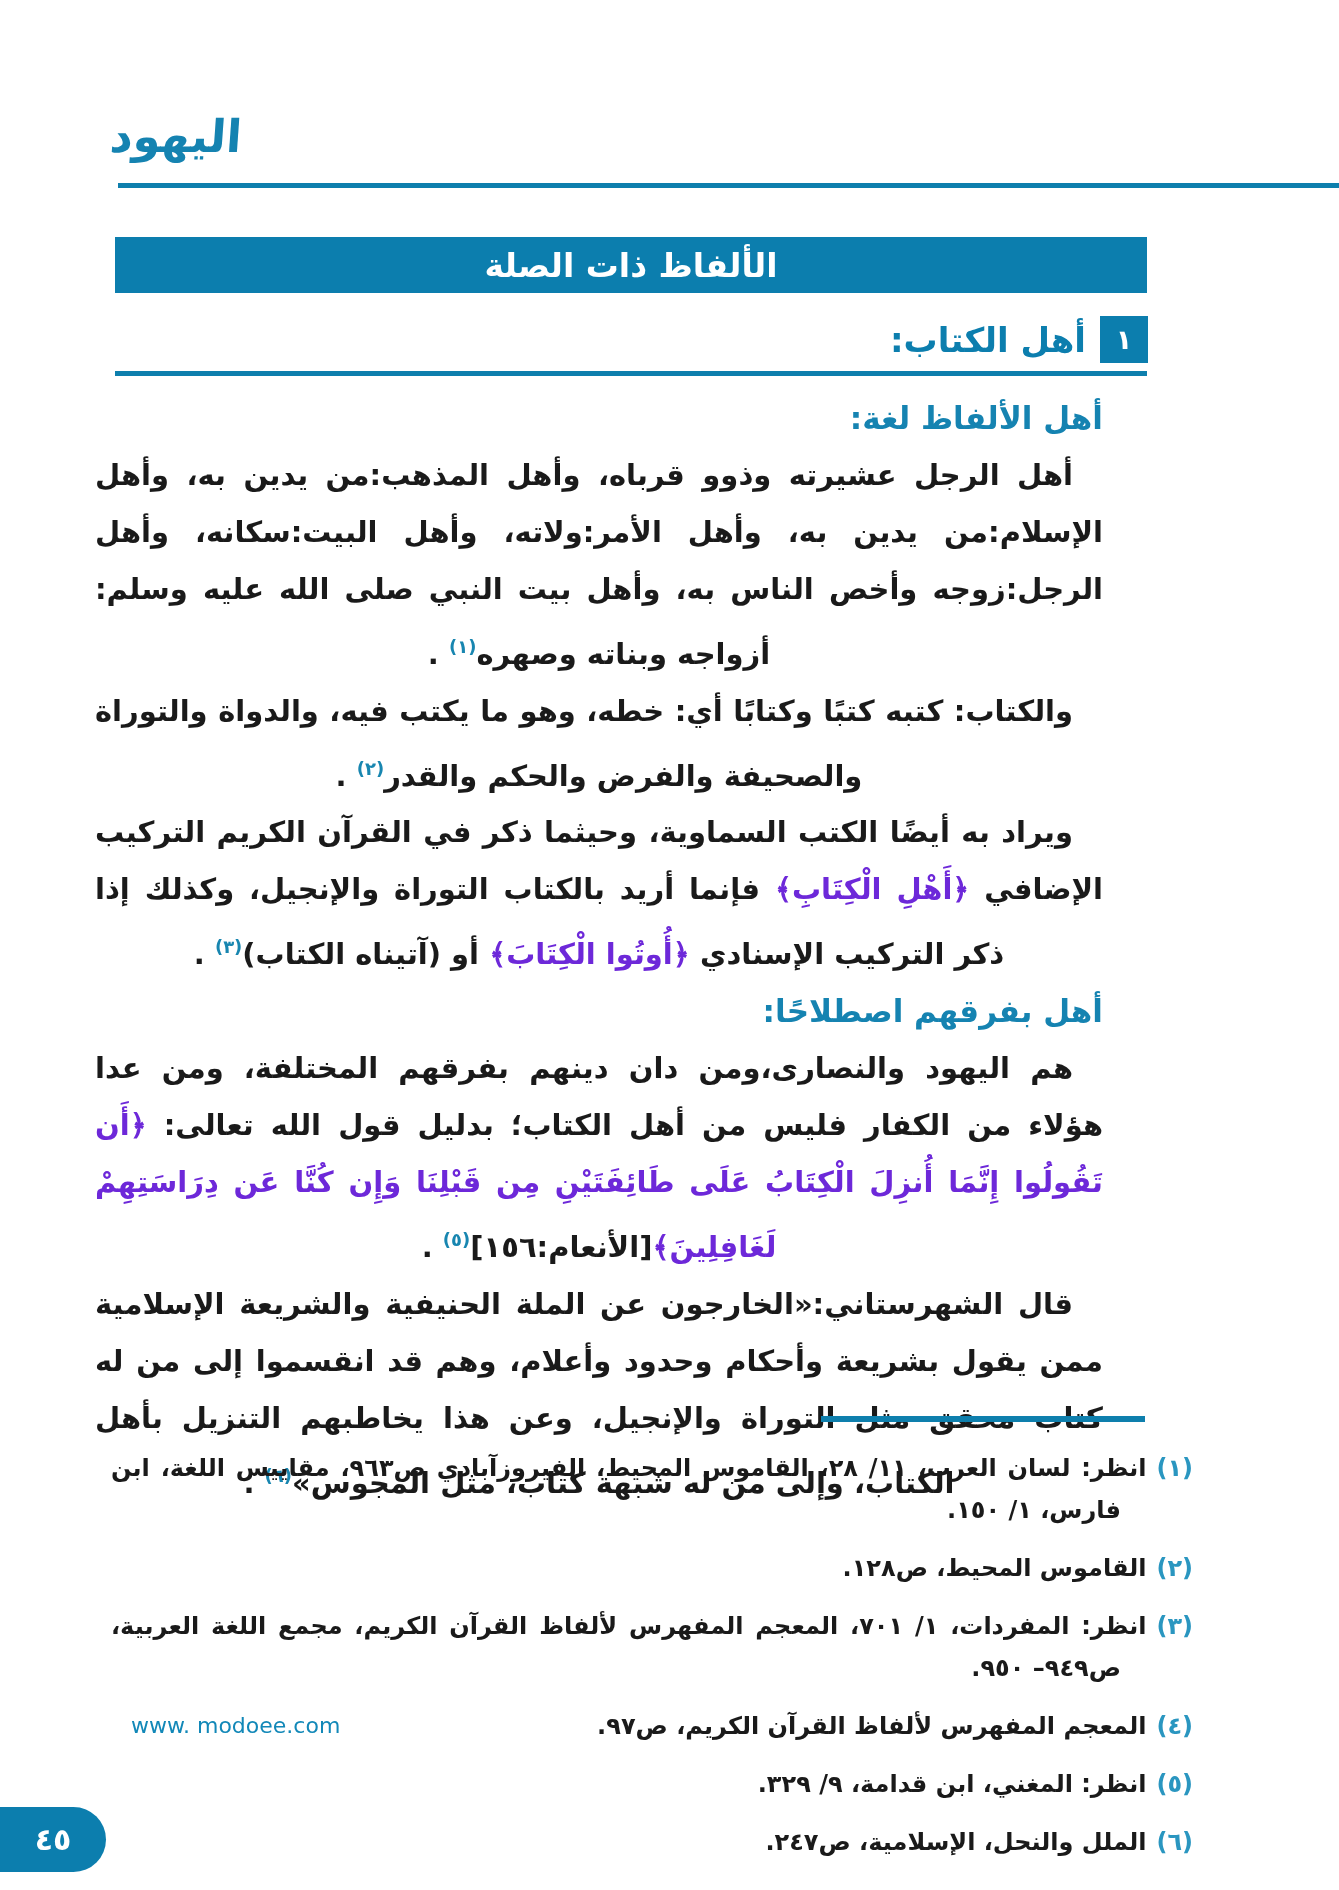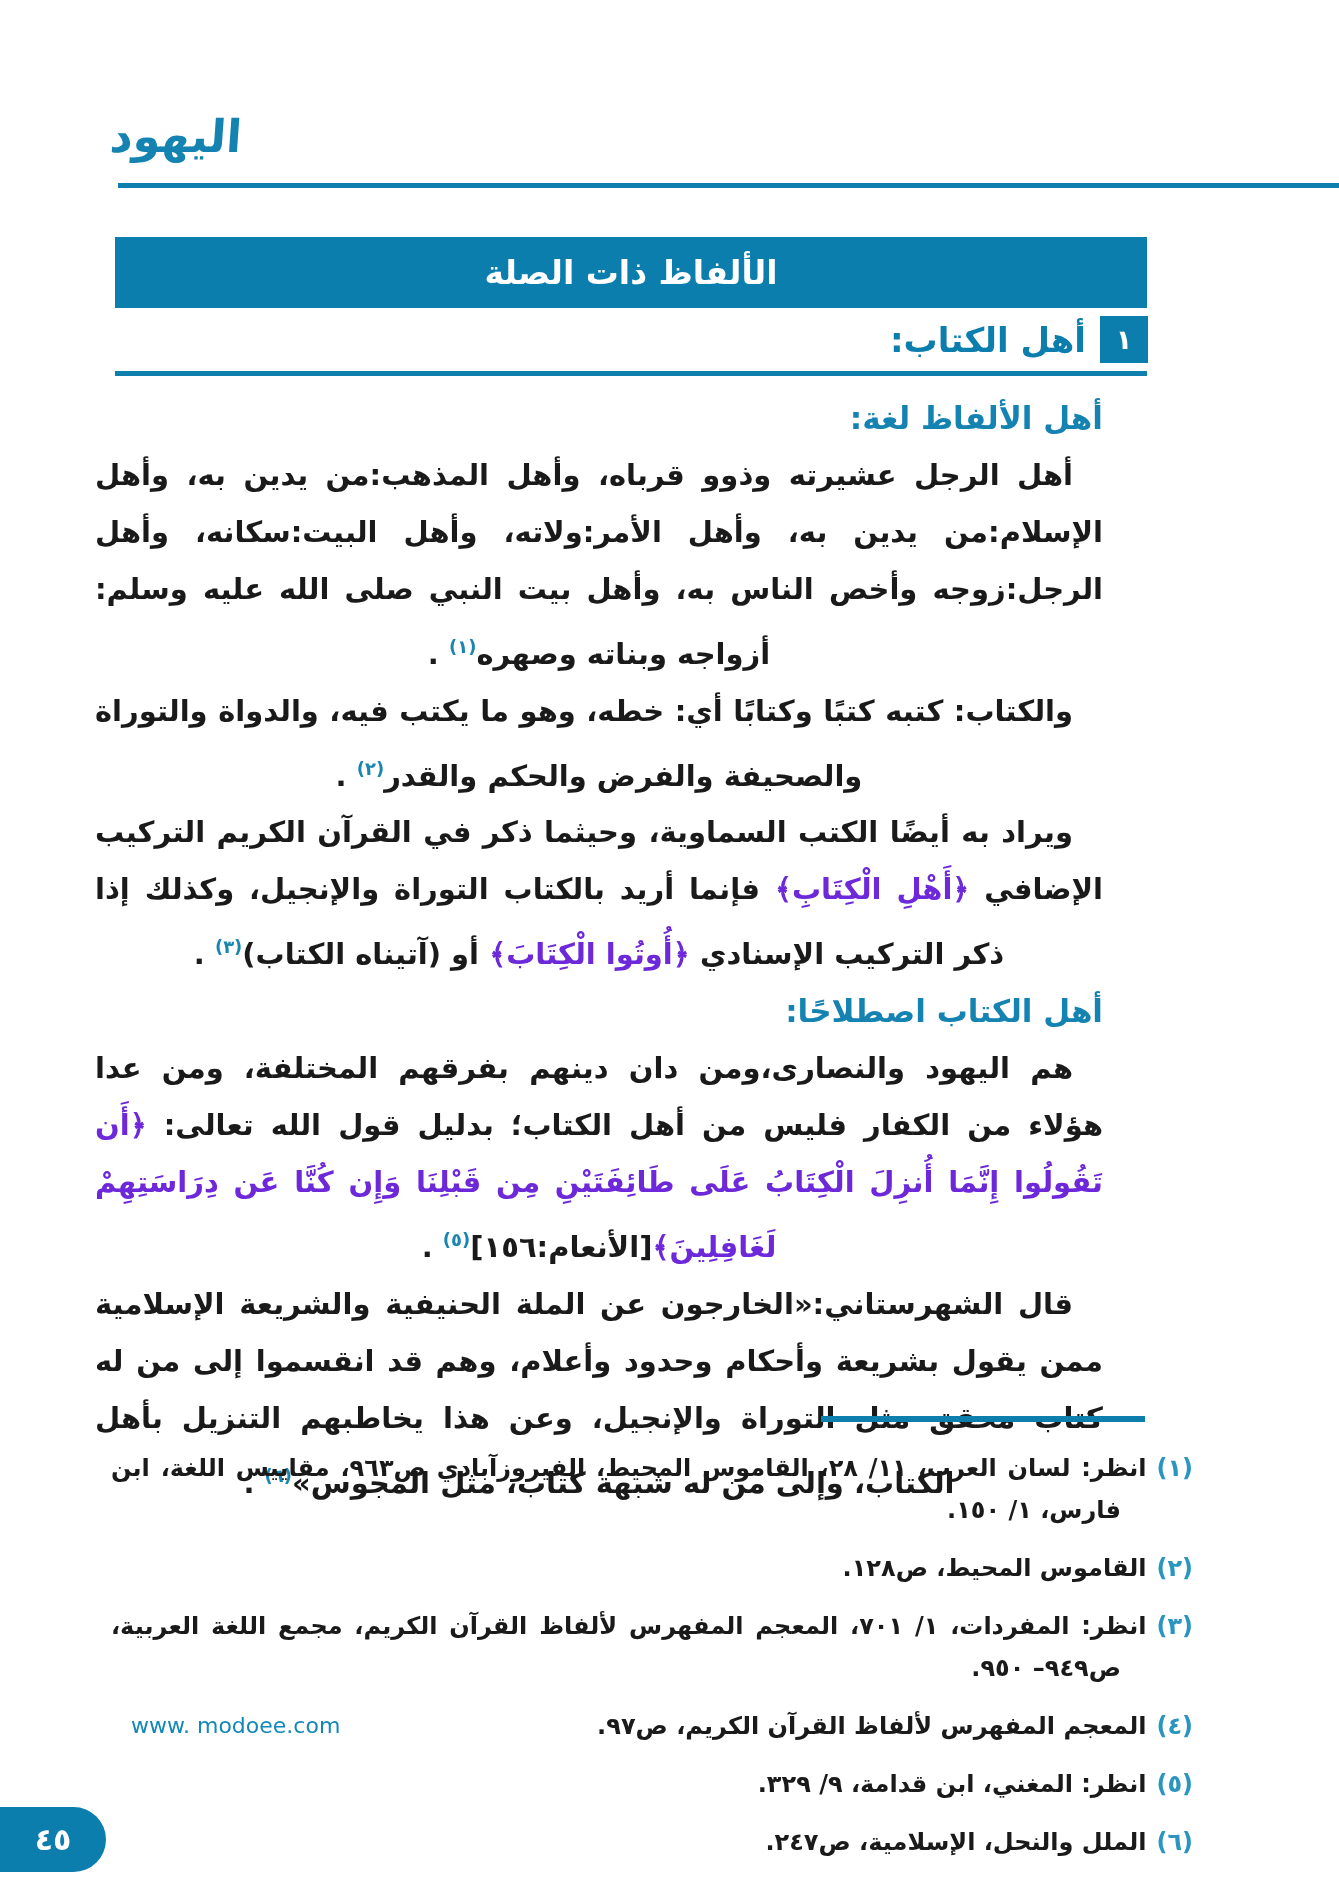--- a/index.html
+++ b/index.html
@@ -16,7 +16,7 @@
 
   
   .banner{
-    position:absolute; top:237px; left:115px; width:1032px; height:71px; background:#0c7eae;
+    position:absolute; top:237px; left:115px; width:1032px; height:56px; background:#0c7eae;
     color:#ffffff; display:flex; align-items:center; justify-content:center;
     font-size:33px; font-weight:bold; letter-spacing:1px;
   }

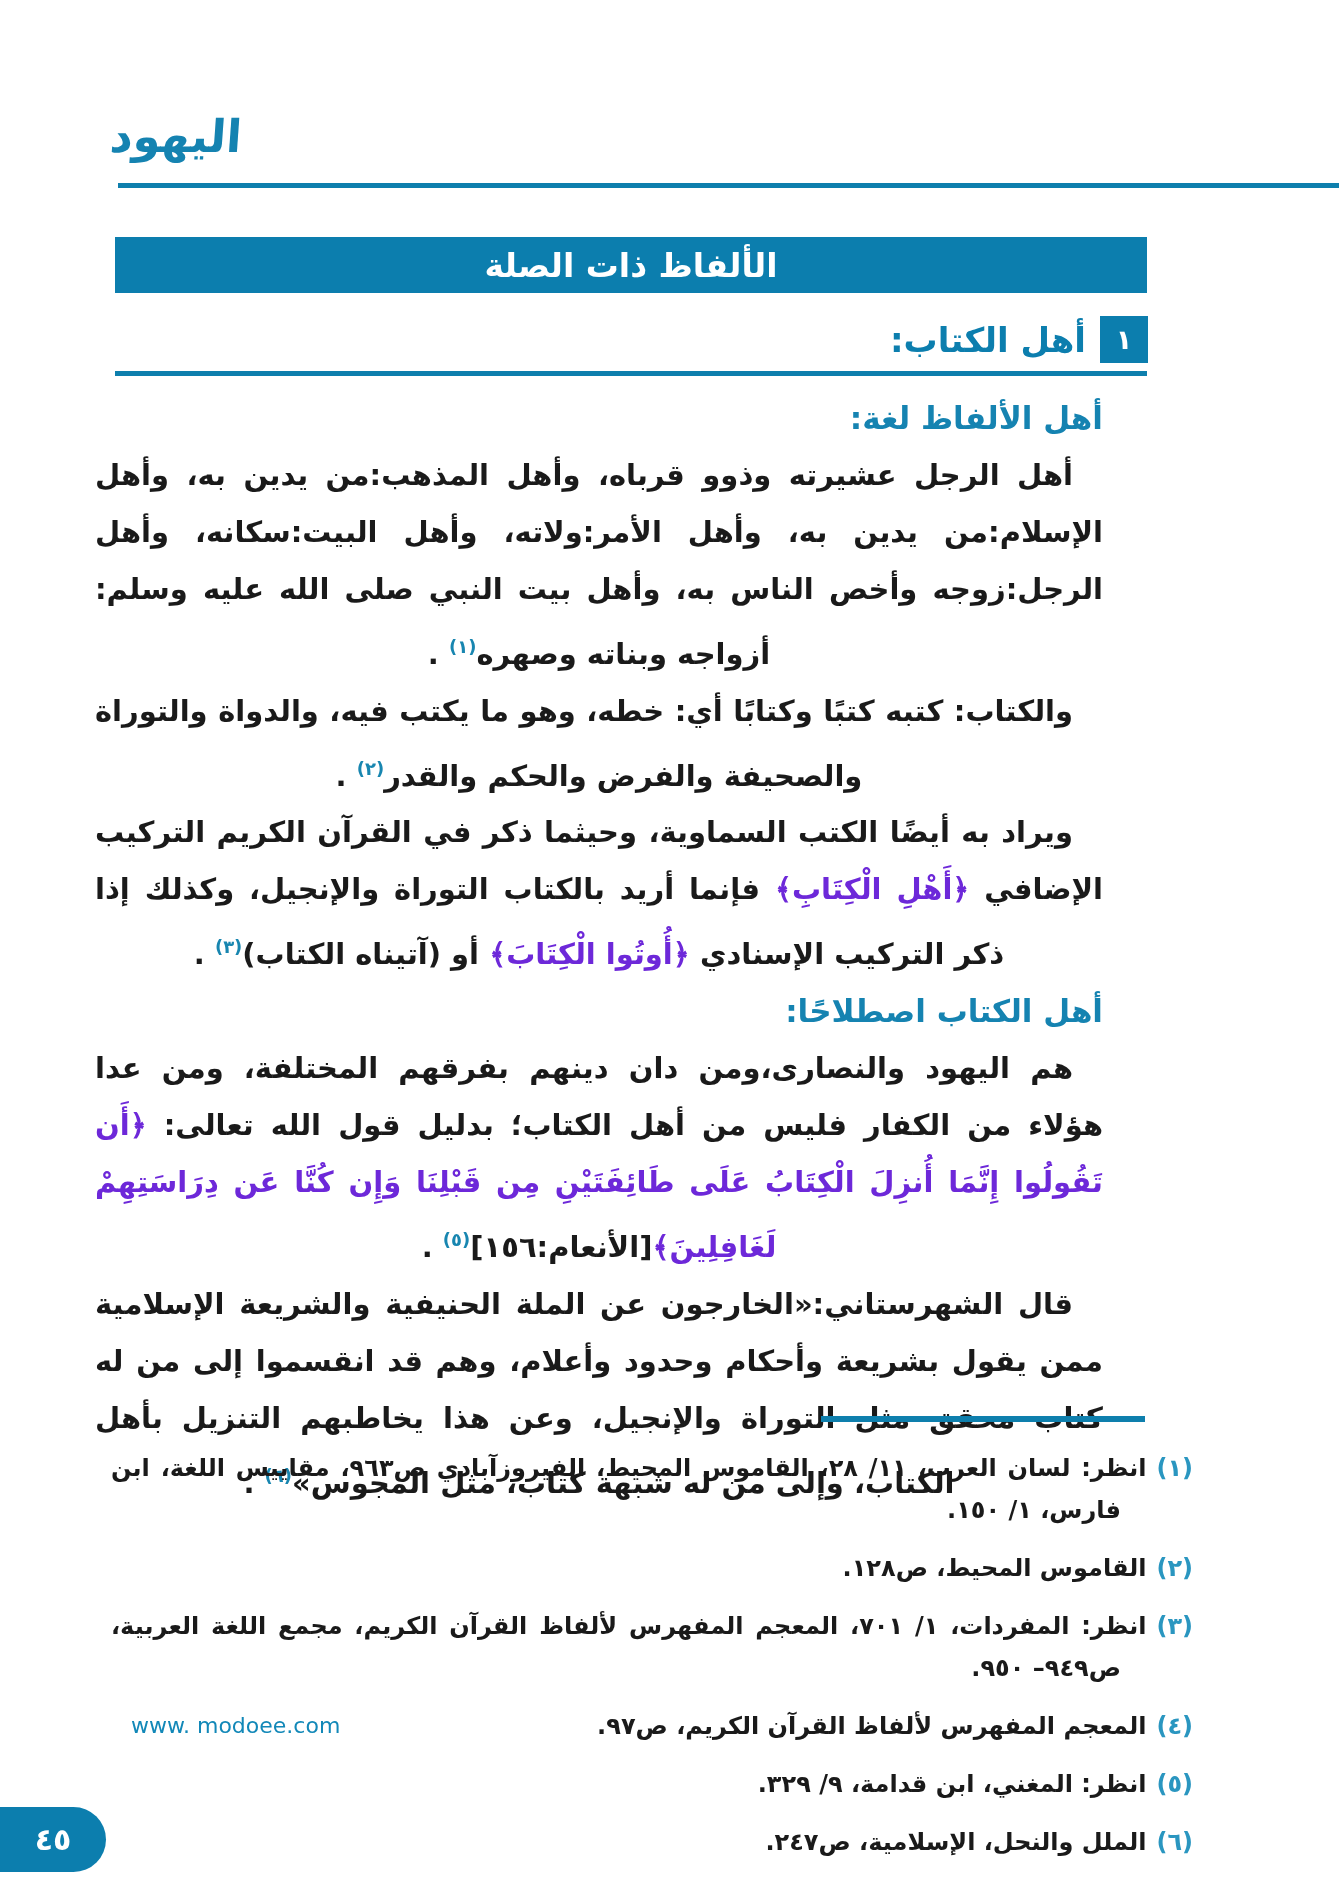--- a/index.html
+++ b/index.html
@@ -88,7 +88,7 @@
     <p><span>ويراد به أيضًا الكتب السماوية، وحيثما ذكر في القرآن الكريم التركيب الإضافي </span><span class="quran">﴿أَهْلِ الْكِتَابِ﴾</span><span> فإنما أريد بالكتاب التوراة والإنجيل، وكذلك إذا ذكر التركيب الإسنادي </span><span class="quran">﴿أُوتُوا الْكِتَابَ﴾</span><span> أو (آتيناه الكتاب)</span><span class="ref">(٣)</span><span> .</span></p>
 
 
-    <h3>أهل الكتاب اصطلاحًا:</h3>
+    <h3>أهل بفرقهم اصطلاحًا:</h3>
 
     <p><span>هم اليهود والنصارى،ومن دان دينهم بفرقهم المختلفة، ومن عدا هؤلاء من الكفار فليس من أهل الكتاب؛ بدليل قول الله تعالى: </span><span class="quran">﴿أَن تَقُولُوا إِنَّمَا أُنزِلَ الْكِتَابُ عَلَى طَائِفَتَيْنِ مِن قَبْلِنَا وَإِن كُنَّا عَن دِرَاسَتِهِمْ لَغَافِلِينَ﴾</span><span>[الأنعام:١٥٦]</span><span class="ref">(٥)</span><span> .</span></p>
 

